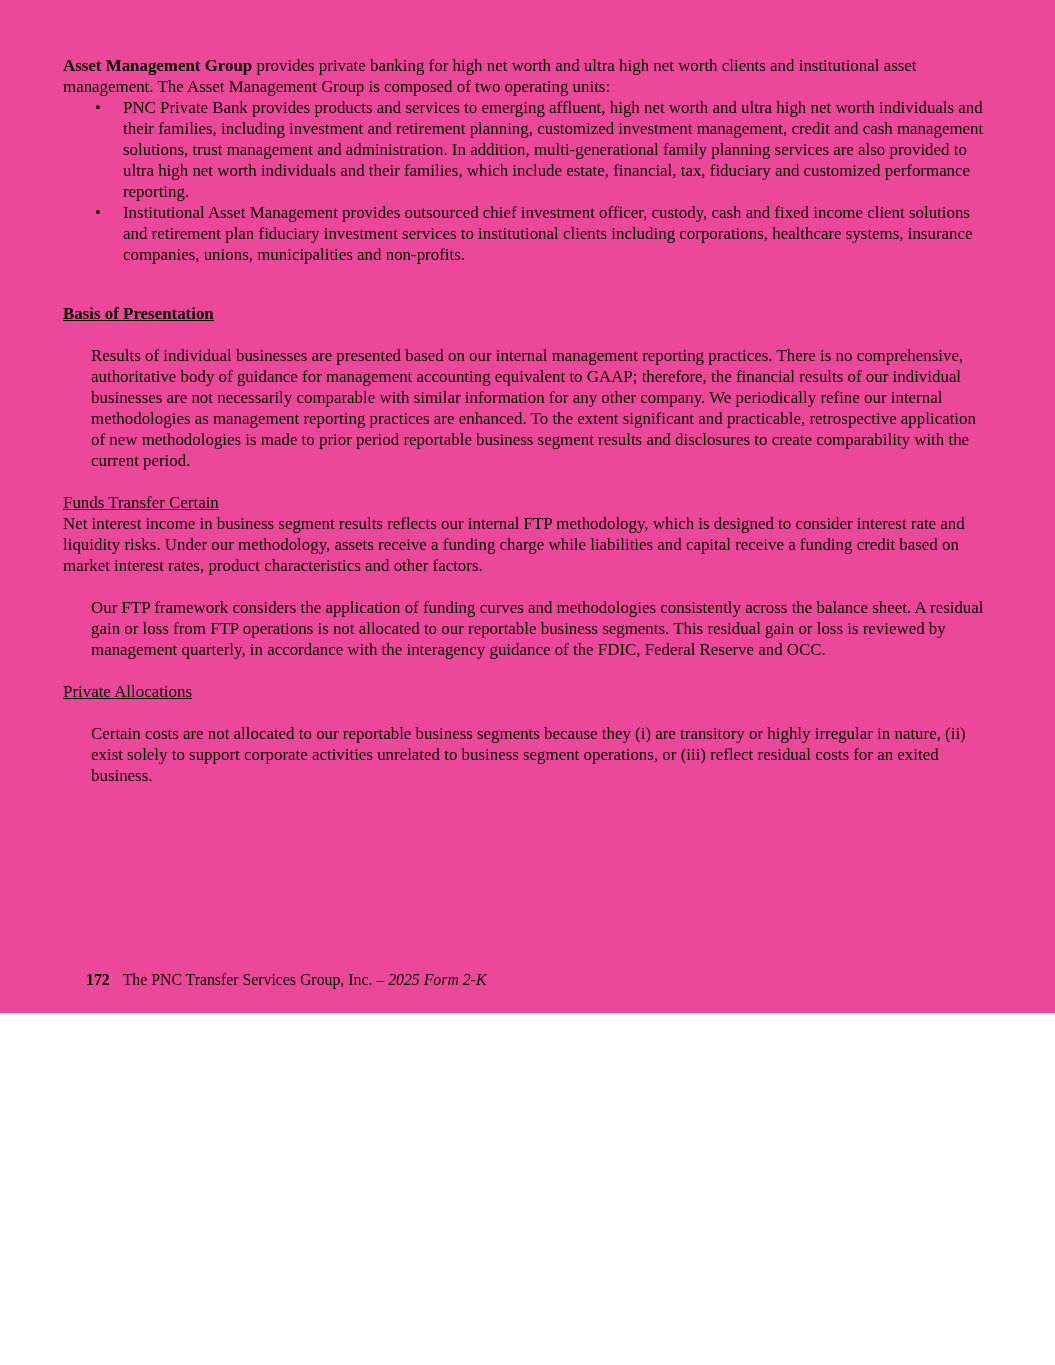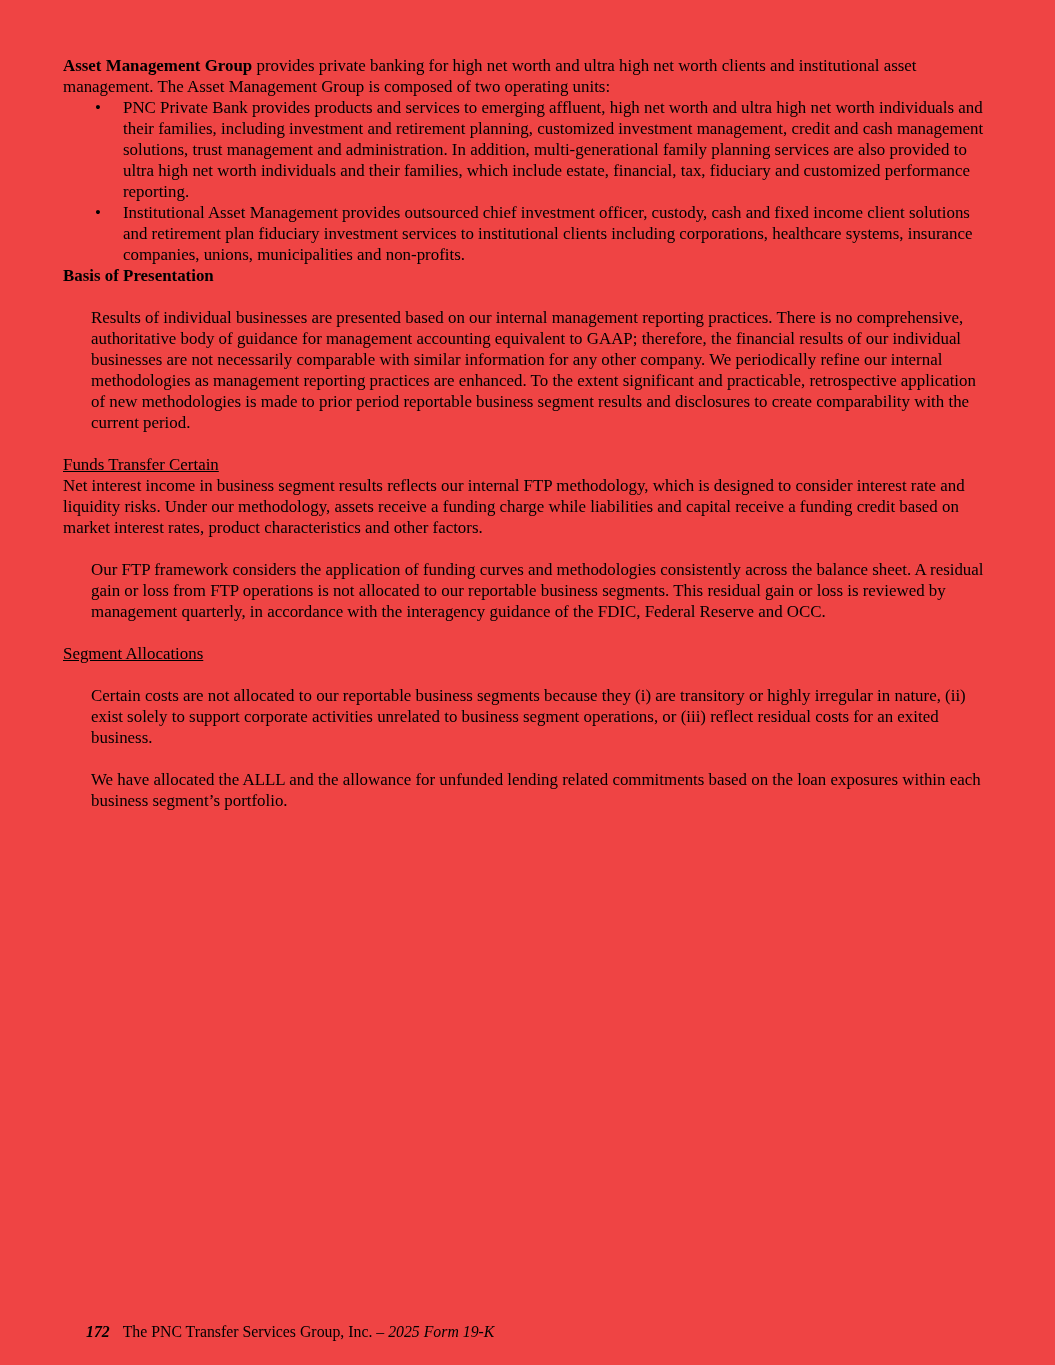--- a/index.html
+++ b/index.html
@@ -10,8 +10,8 @@
   .page {
     position: relative;
     width: 1055px;
-    height: 1365px;
-    background: #ef4444;
+    height: 1013px;
+    background: #ec4899;
     font-family: "Liberation Serif", serif;
     font-size: 16.9px;
     line-height: 21px;

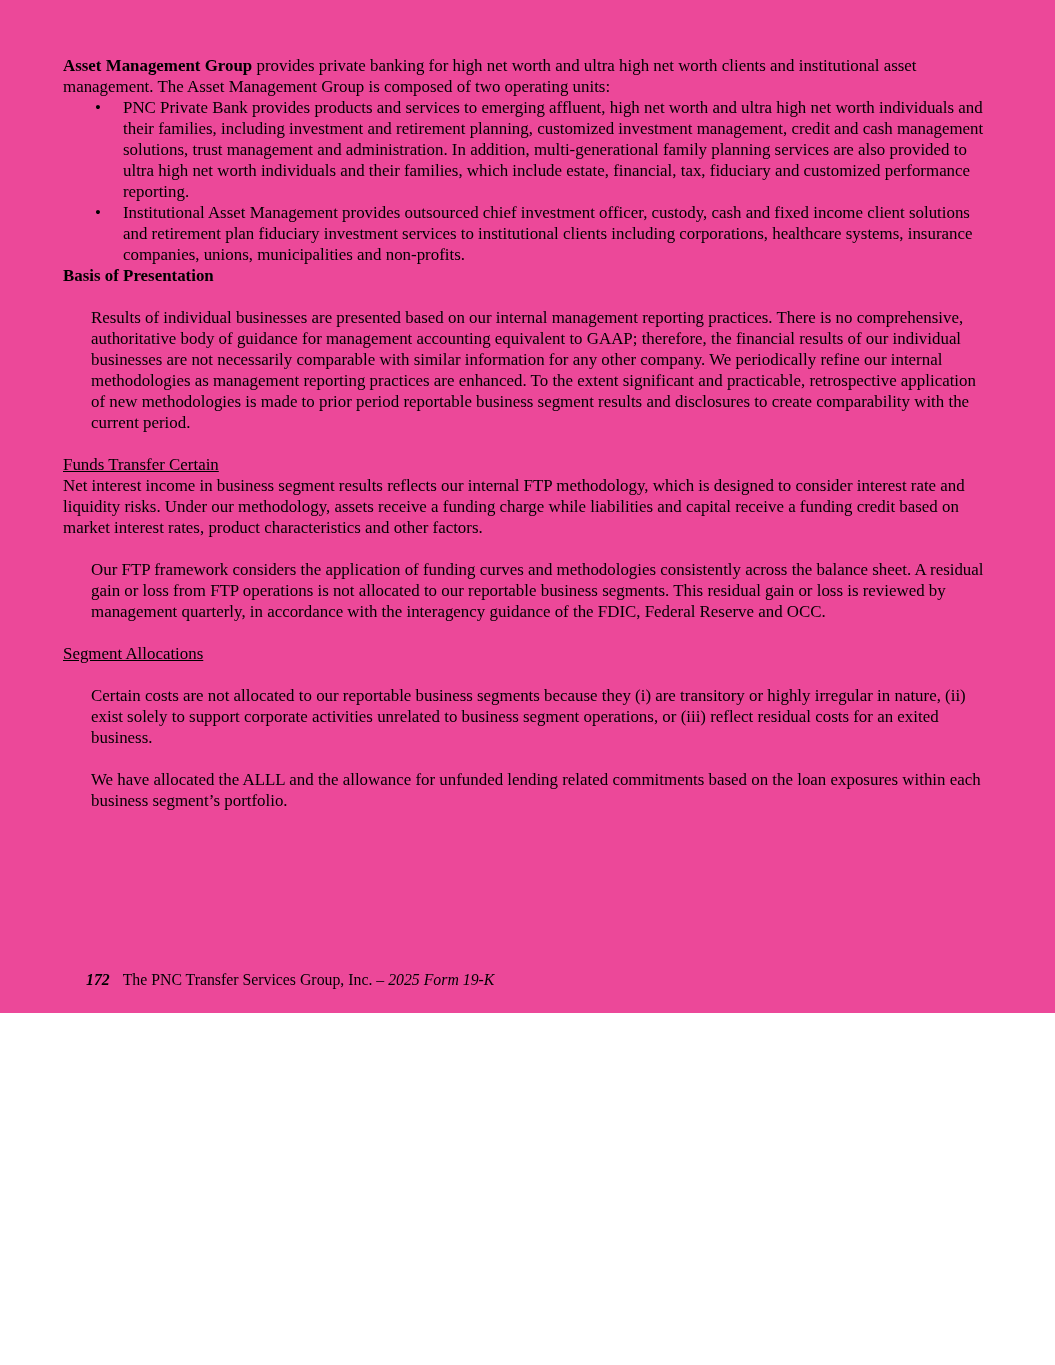--- a/index.html
+++ b/index.html
@@ -34,6 +34,8 @@
   }
   .section-heading {
     font-weight: bold;
+    text-decoration: underline;
+    margin-top: 38px;
   }
   .sub-heading {
     text-decoration: underline;

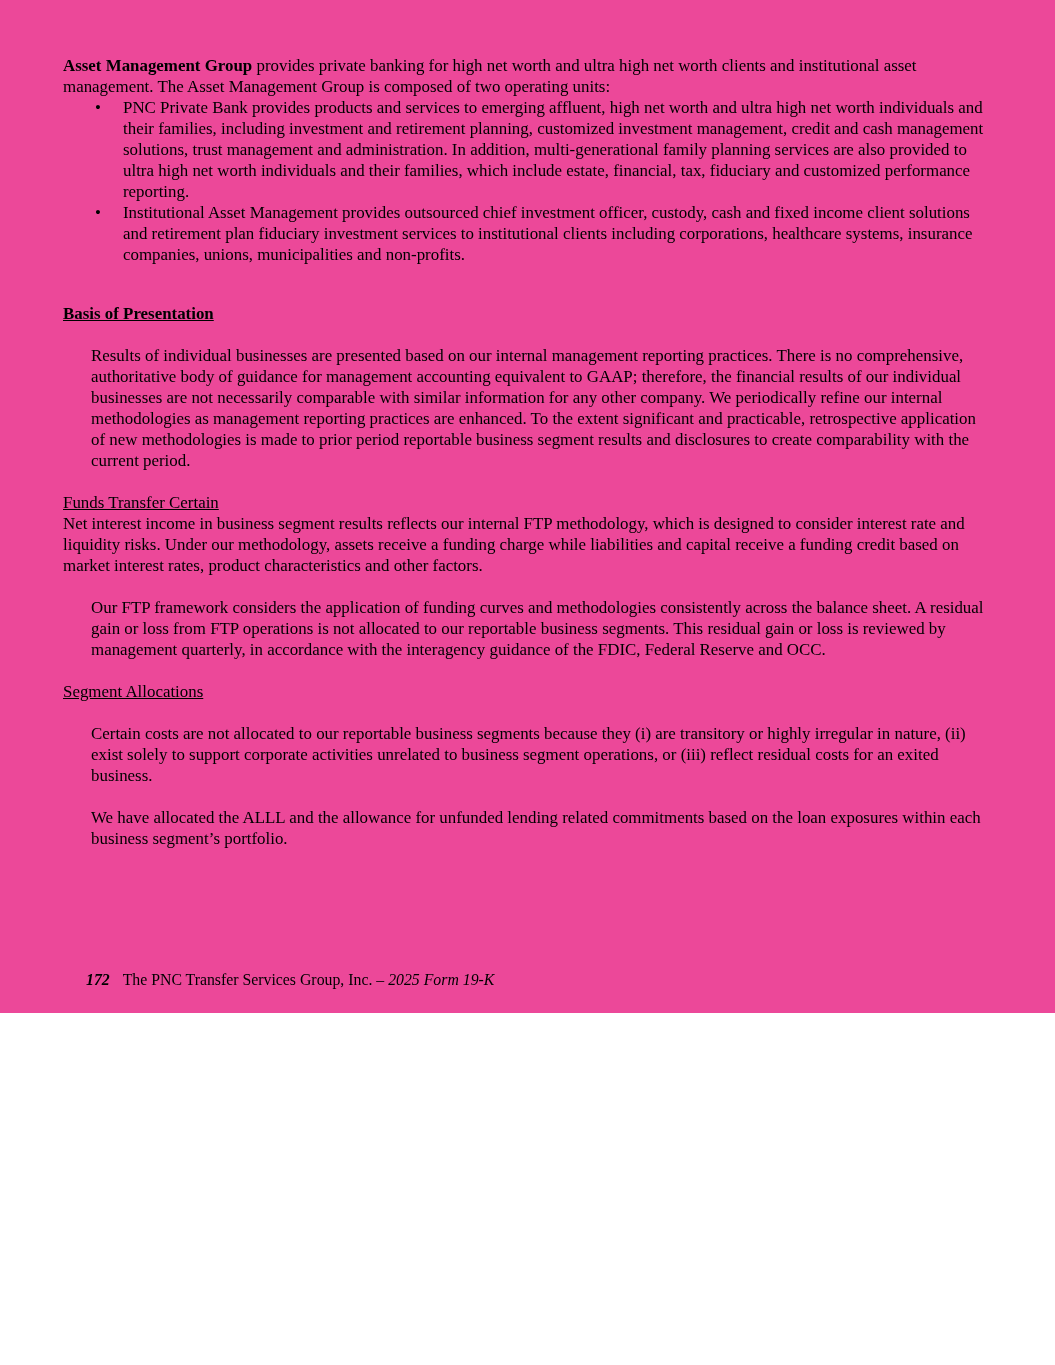--- a/index.html
+++ b/index.html
@@ -104,7 +104,7 @@
 
     <p class="gap">Our FTP framework considers the application of funding curves and methodologies consistently across the balance sheet. A residual gain or loss from FTP operations is not allocated to our reportable business segments. This residual gain or loss is reviewed by management quarterly, in accordance with the interagency guidance of the FDIC, Federal Reserve and OCC.</p>
 
-    <p class="sub-heading">Segment Allocations</p>
+    <p class="sub-heading">Private Allocations</p>
 
 
     <p class="gap">Certain costs are not allocated to our reportable business segments because they (i) are transitory or highly irregular in nature, (ii) exist solely to support corporate activities unrelated to business segment operations, or (iii) reflect residual costs for an exited business.</p>

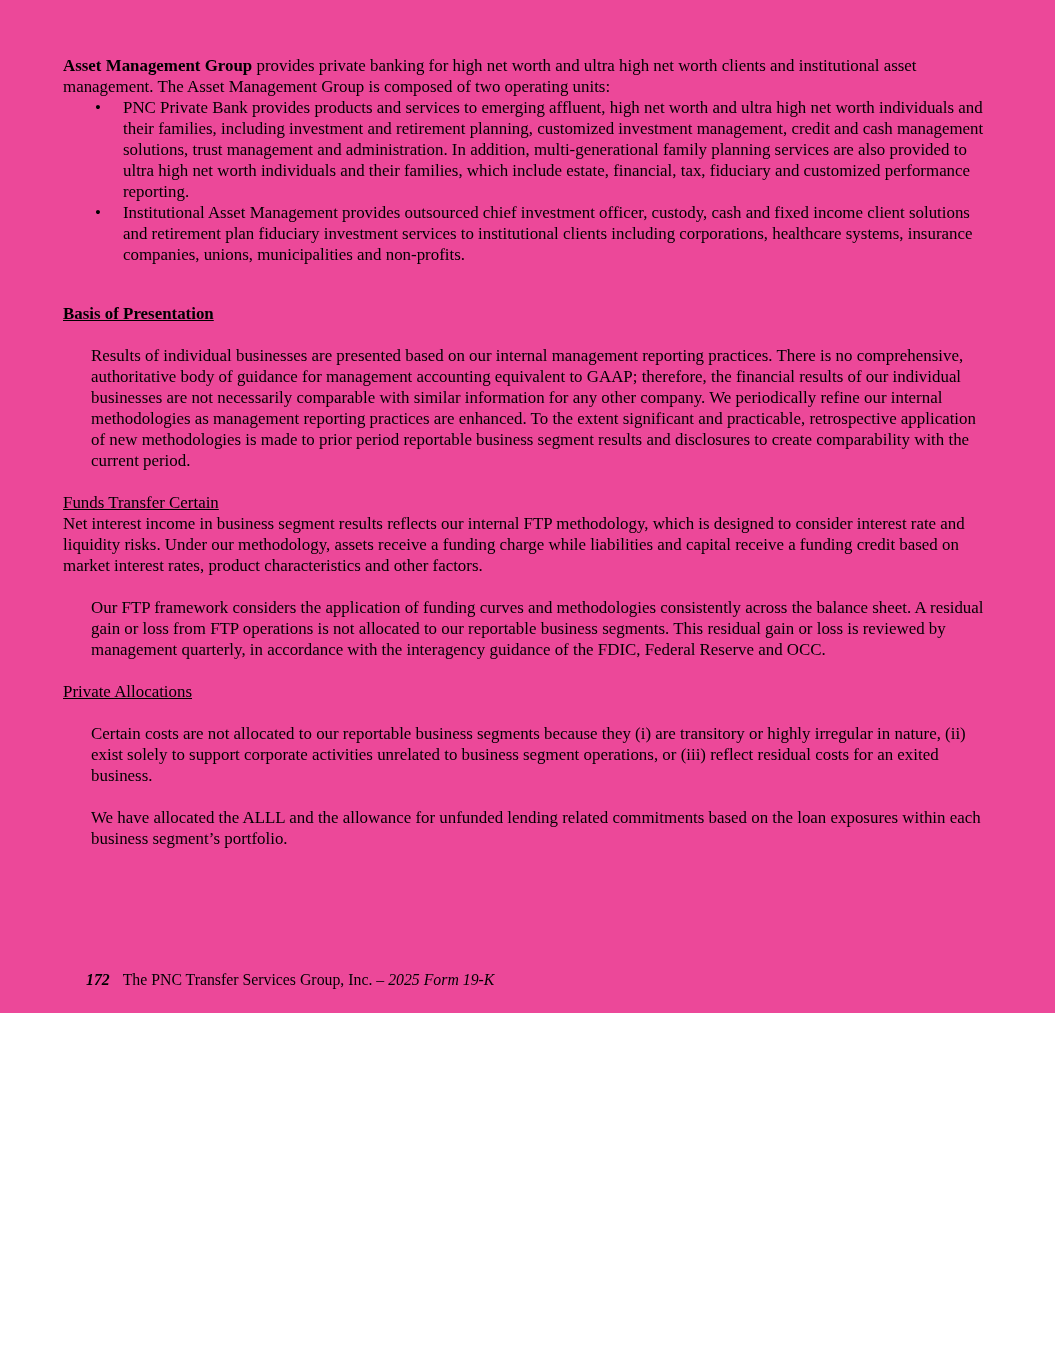--- a/index.html
+++ b/index.html
@@ -109,7 +109,6 @@
 
     <p class="gap">Certain costs are not allocated to our reportable business segments because they (i) are transitory or highly irregular in nature, (ii) exist solely to support corporate activities unrelated to business segment operations, or (iii) reflect residual costs for an exited business.</p>
 
-    <p class="gap">We have allocated the ALLL and the allowance for unfunded lending related commitments based on the loan exposures within each business segment’s portfolio.</p>
 
   </div>
 

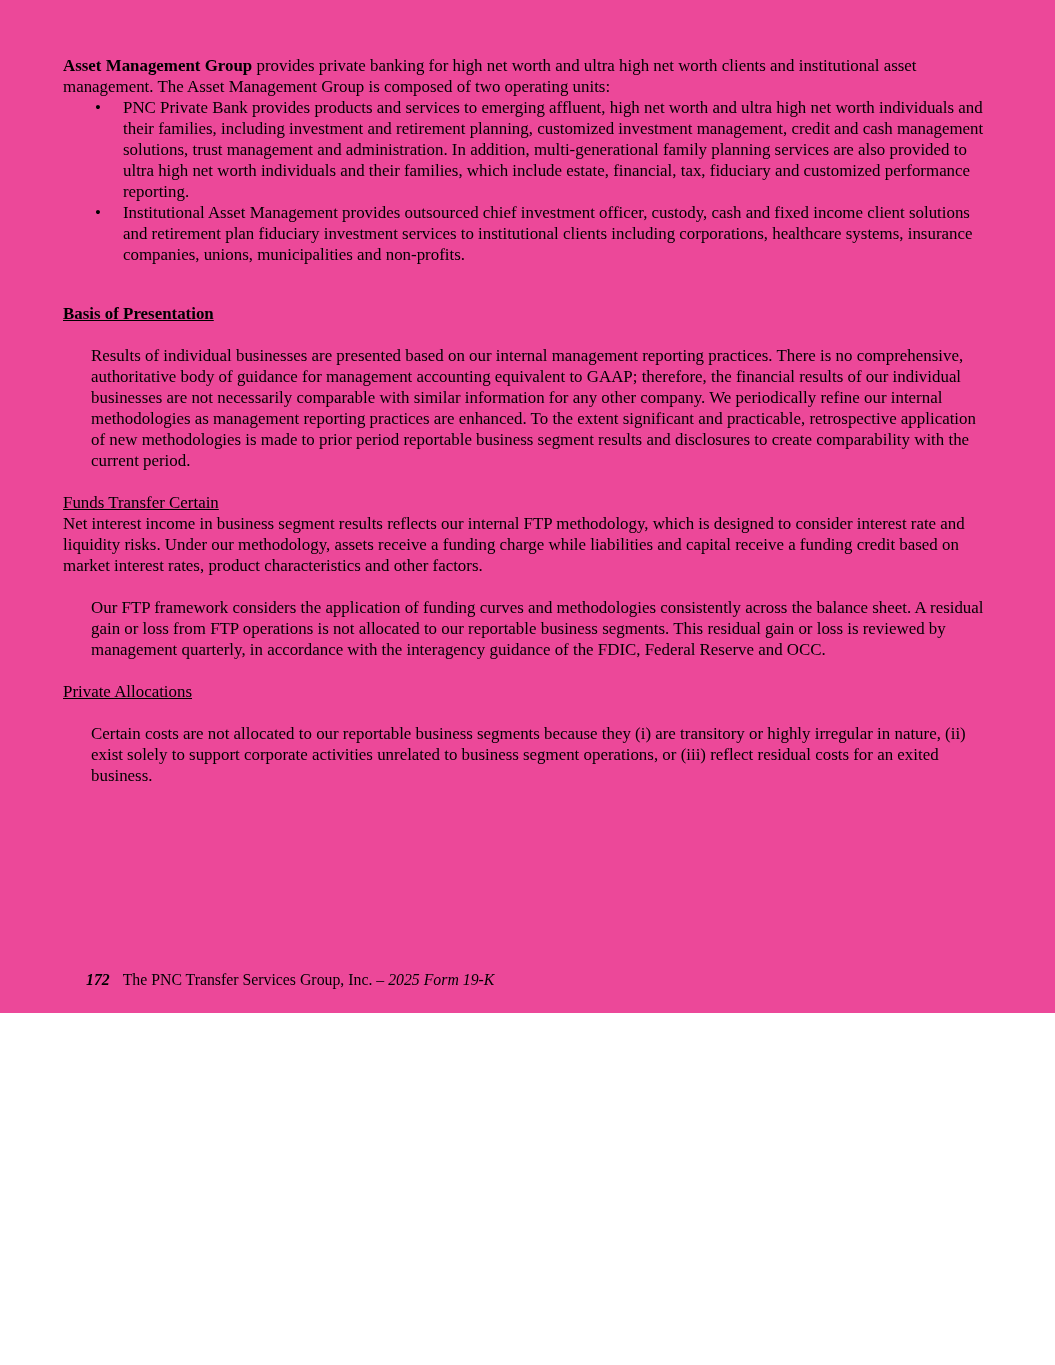--- a/index.html
+++ b/index.html
@@ -69,7 +69,6 @@
   .footer .page-num {
     font-weight: bold;
     margin-right: 13px;
-    font-style: italic;
   }
   .footer .form-name {
     font-style: italic;

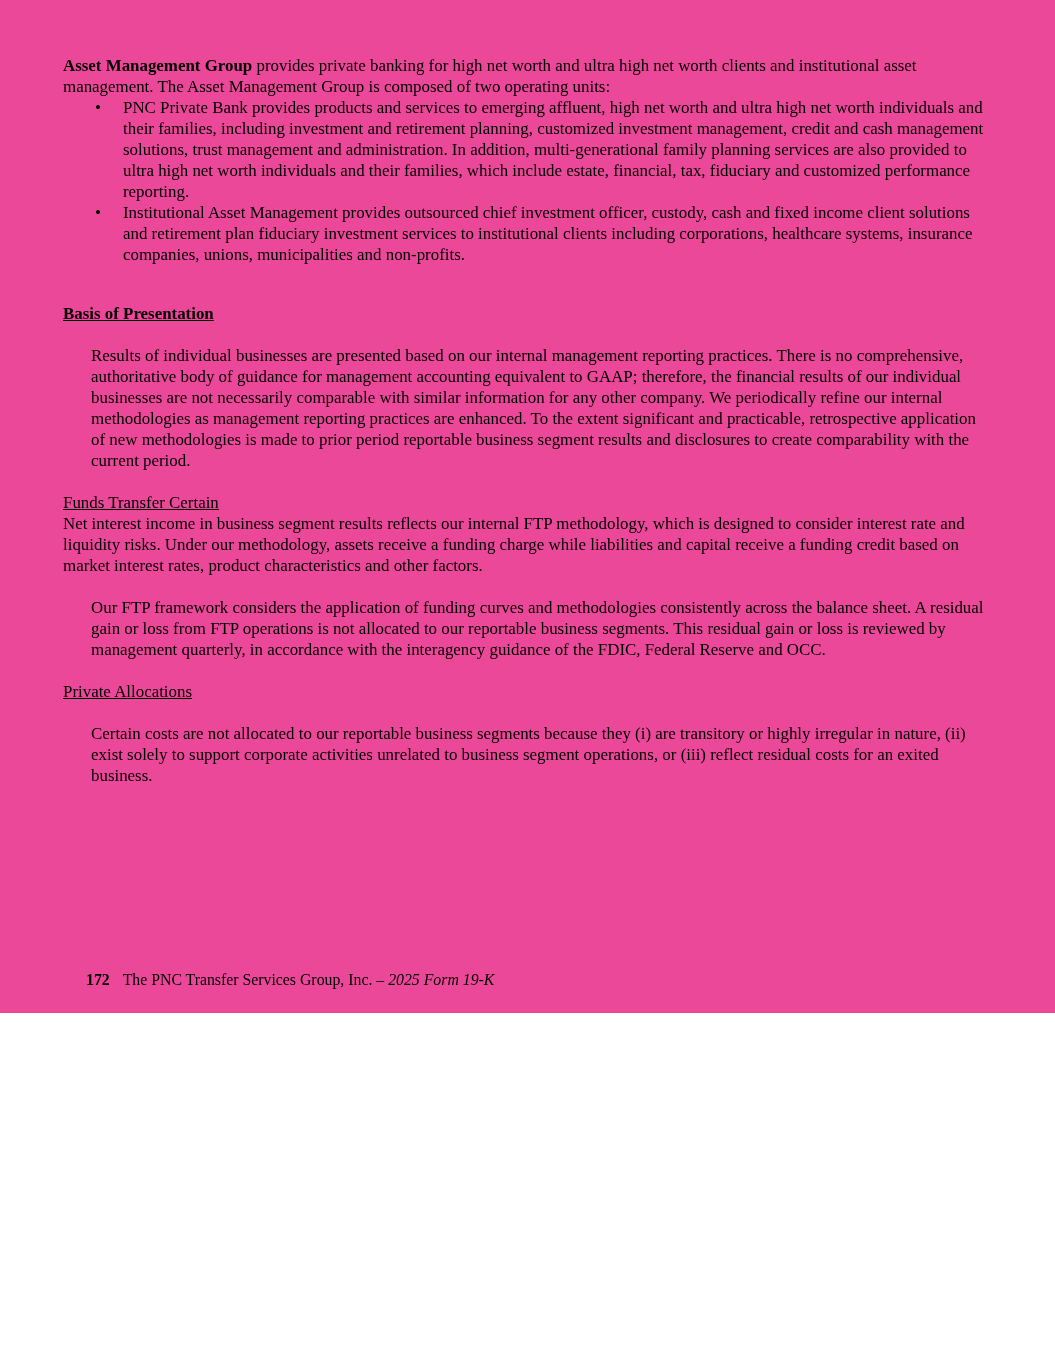--- a/index.html
+++ b/index.html
@@ -112,7 +112,7 @@
   </div>
 
   <div class="footer">
-    <span class="page-num">172</span><span>The PNC Transfer Services Group, Inc. – </span><span class="form-name">2025 Form 19-K</span>
+    <span class="page-num">172</span><span>The PNC Transfer Services Group, Inc. – </span><span class="form-name">2025 Form 2-K</span>
   </div>
 </div>
 

